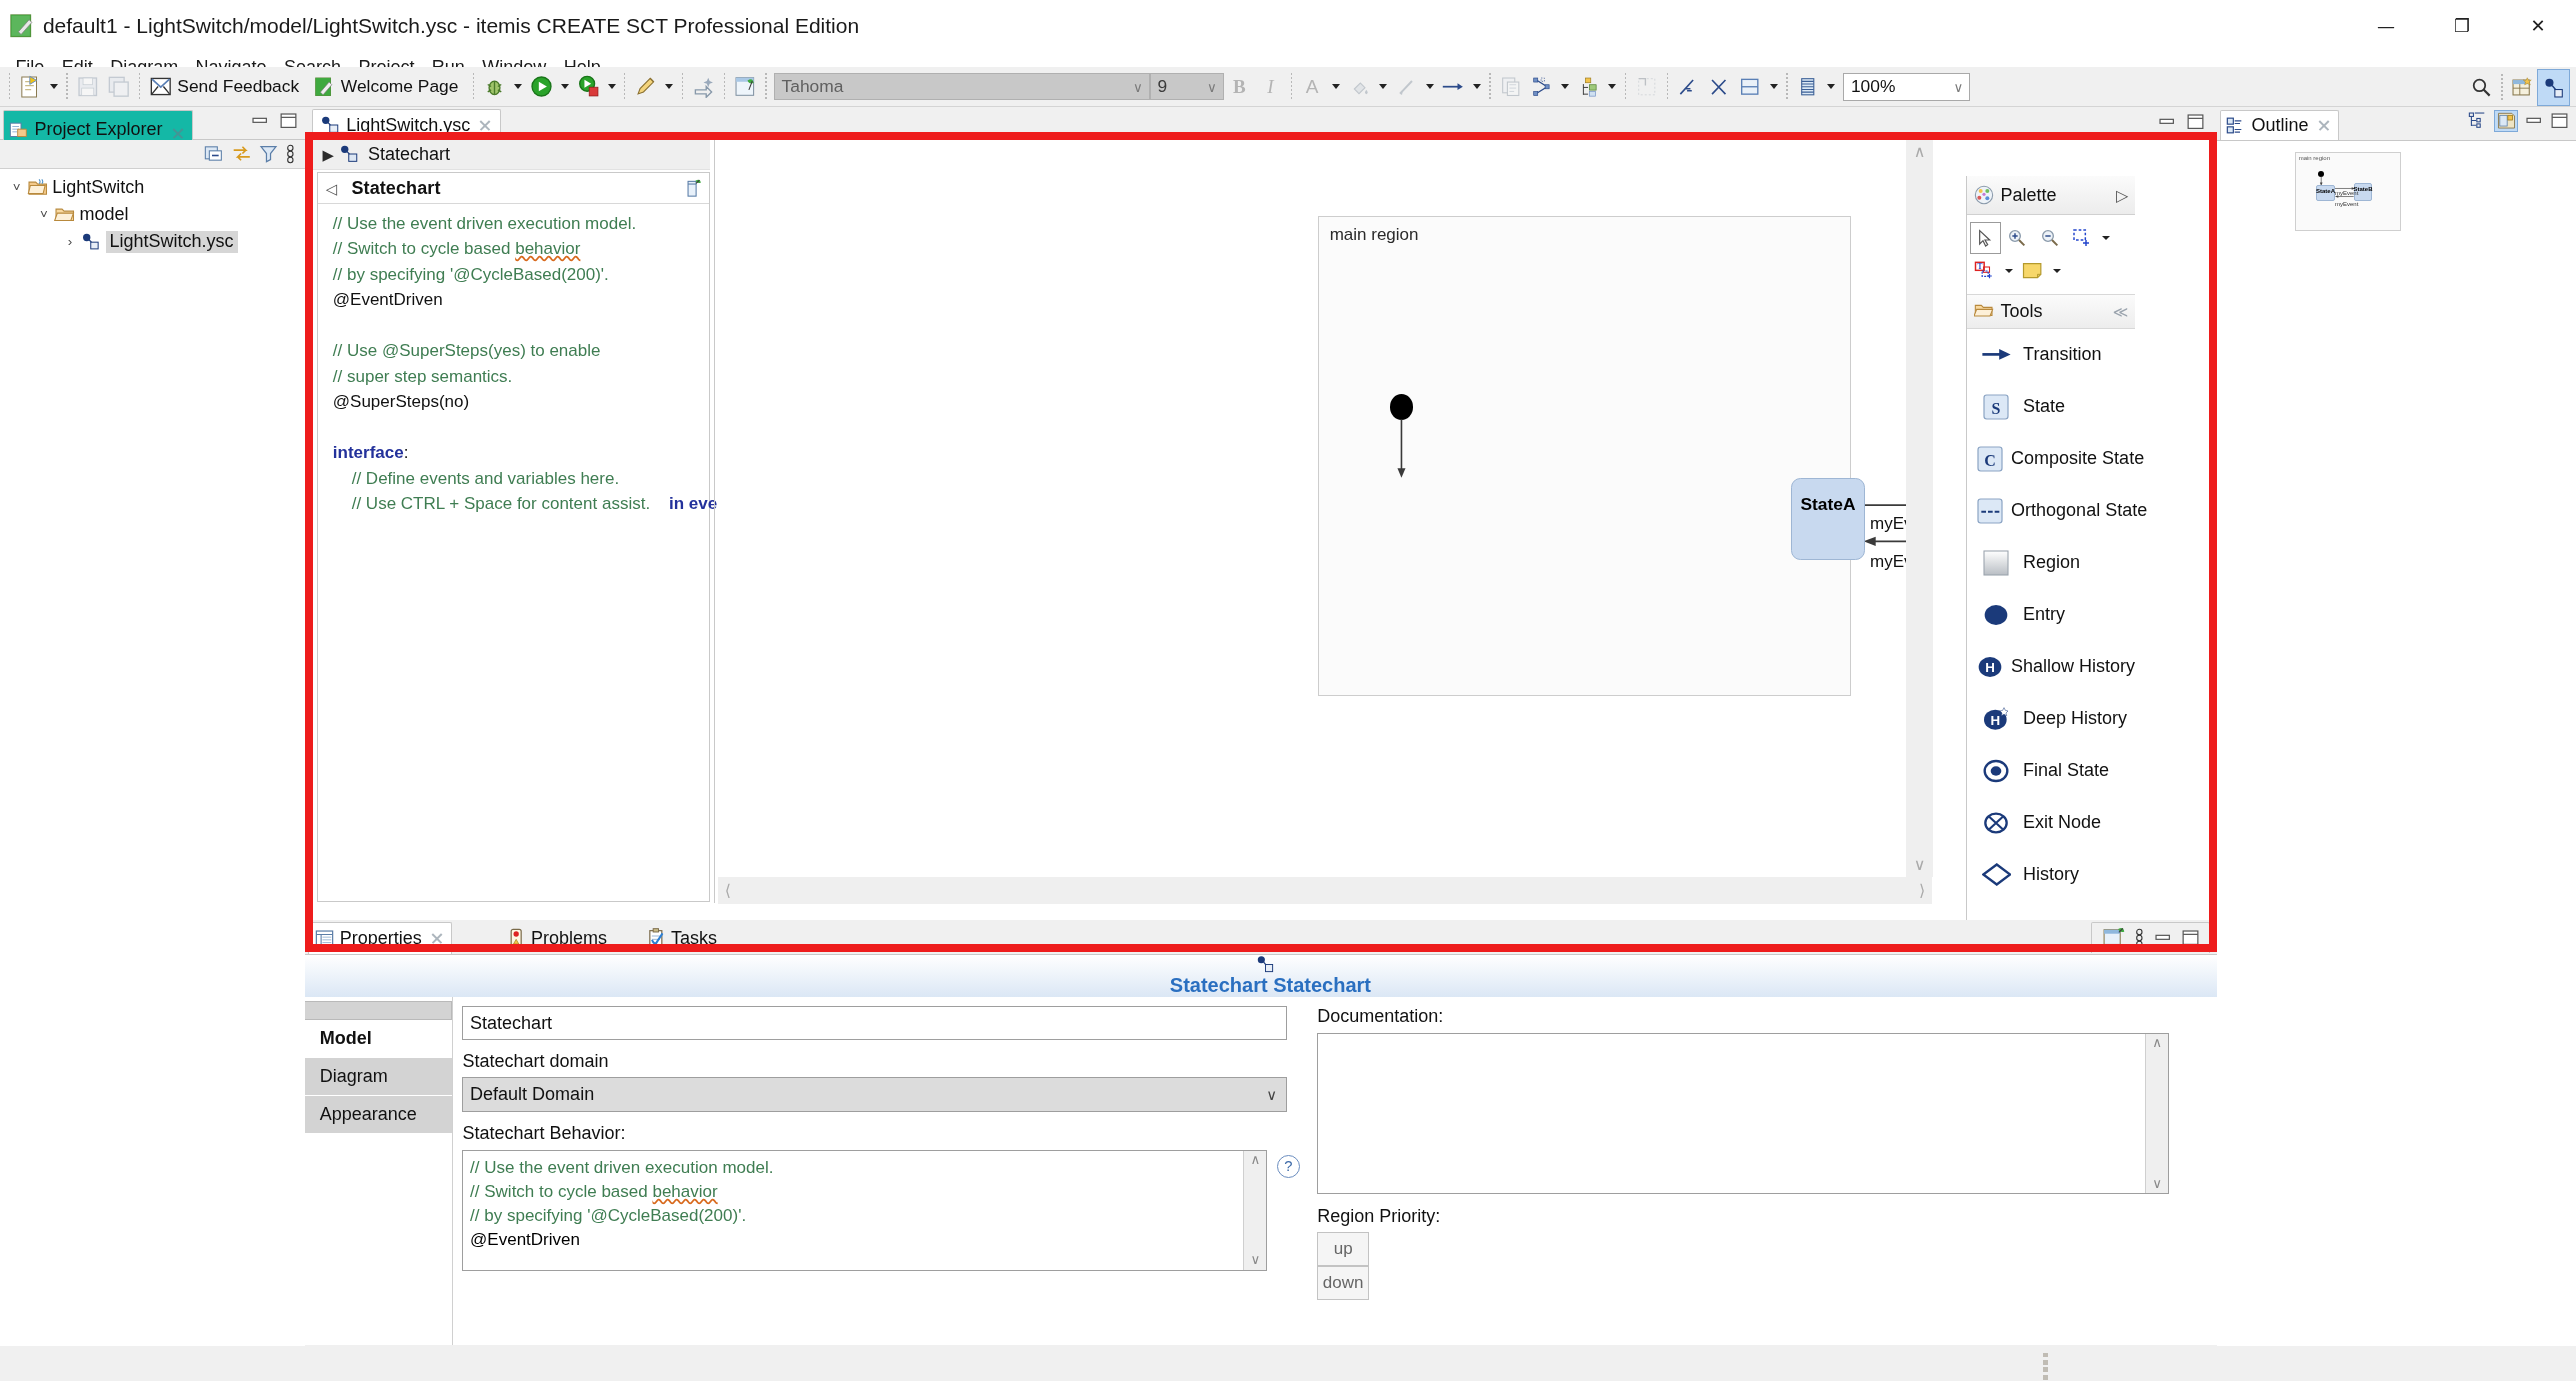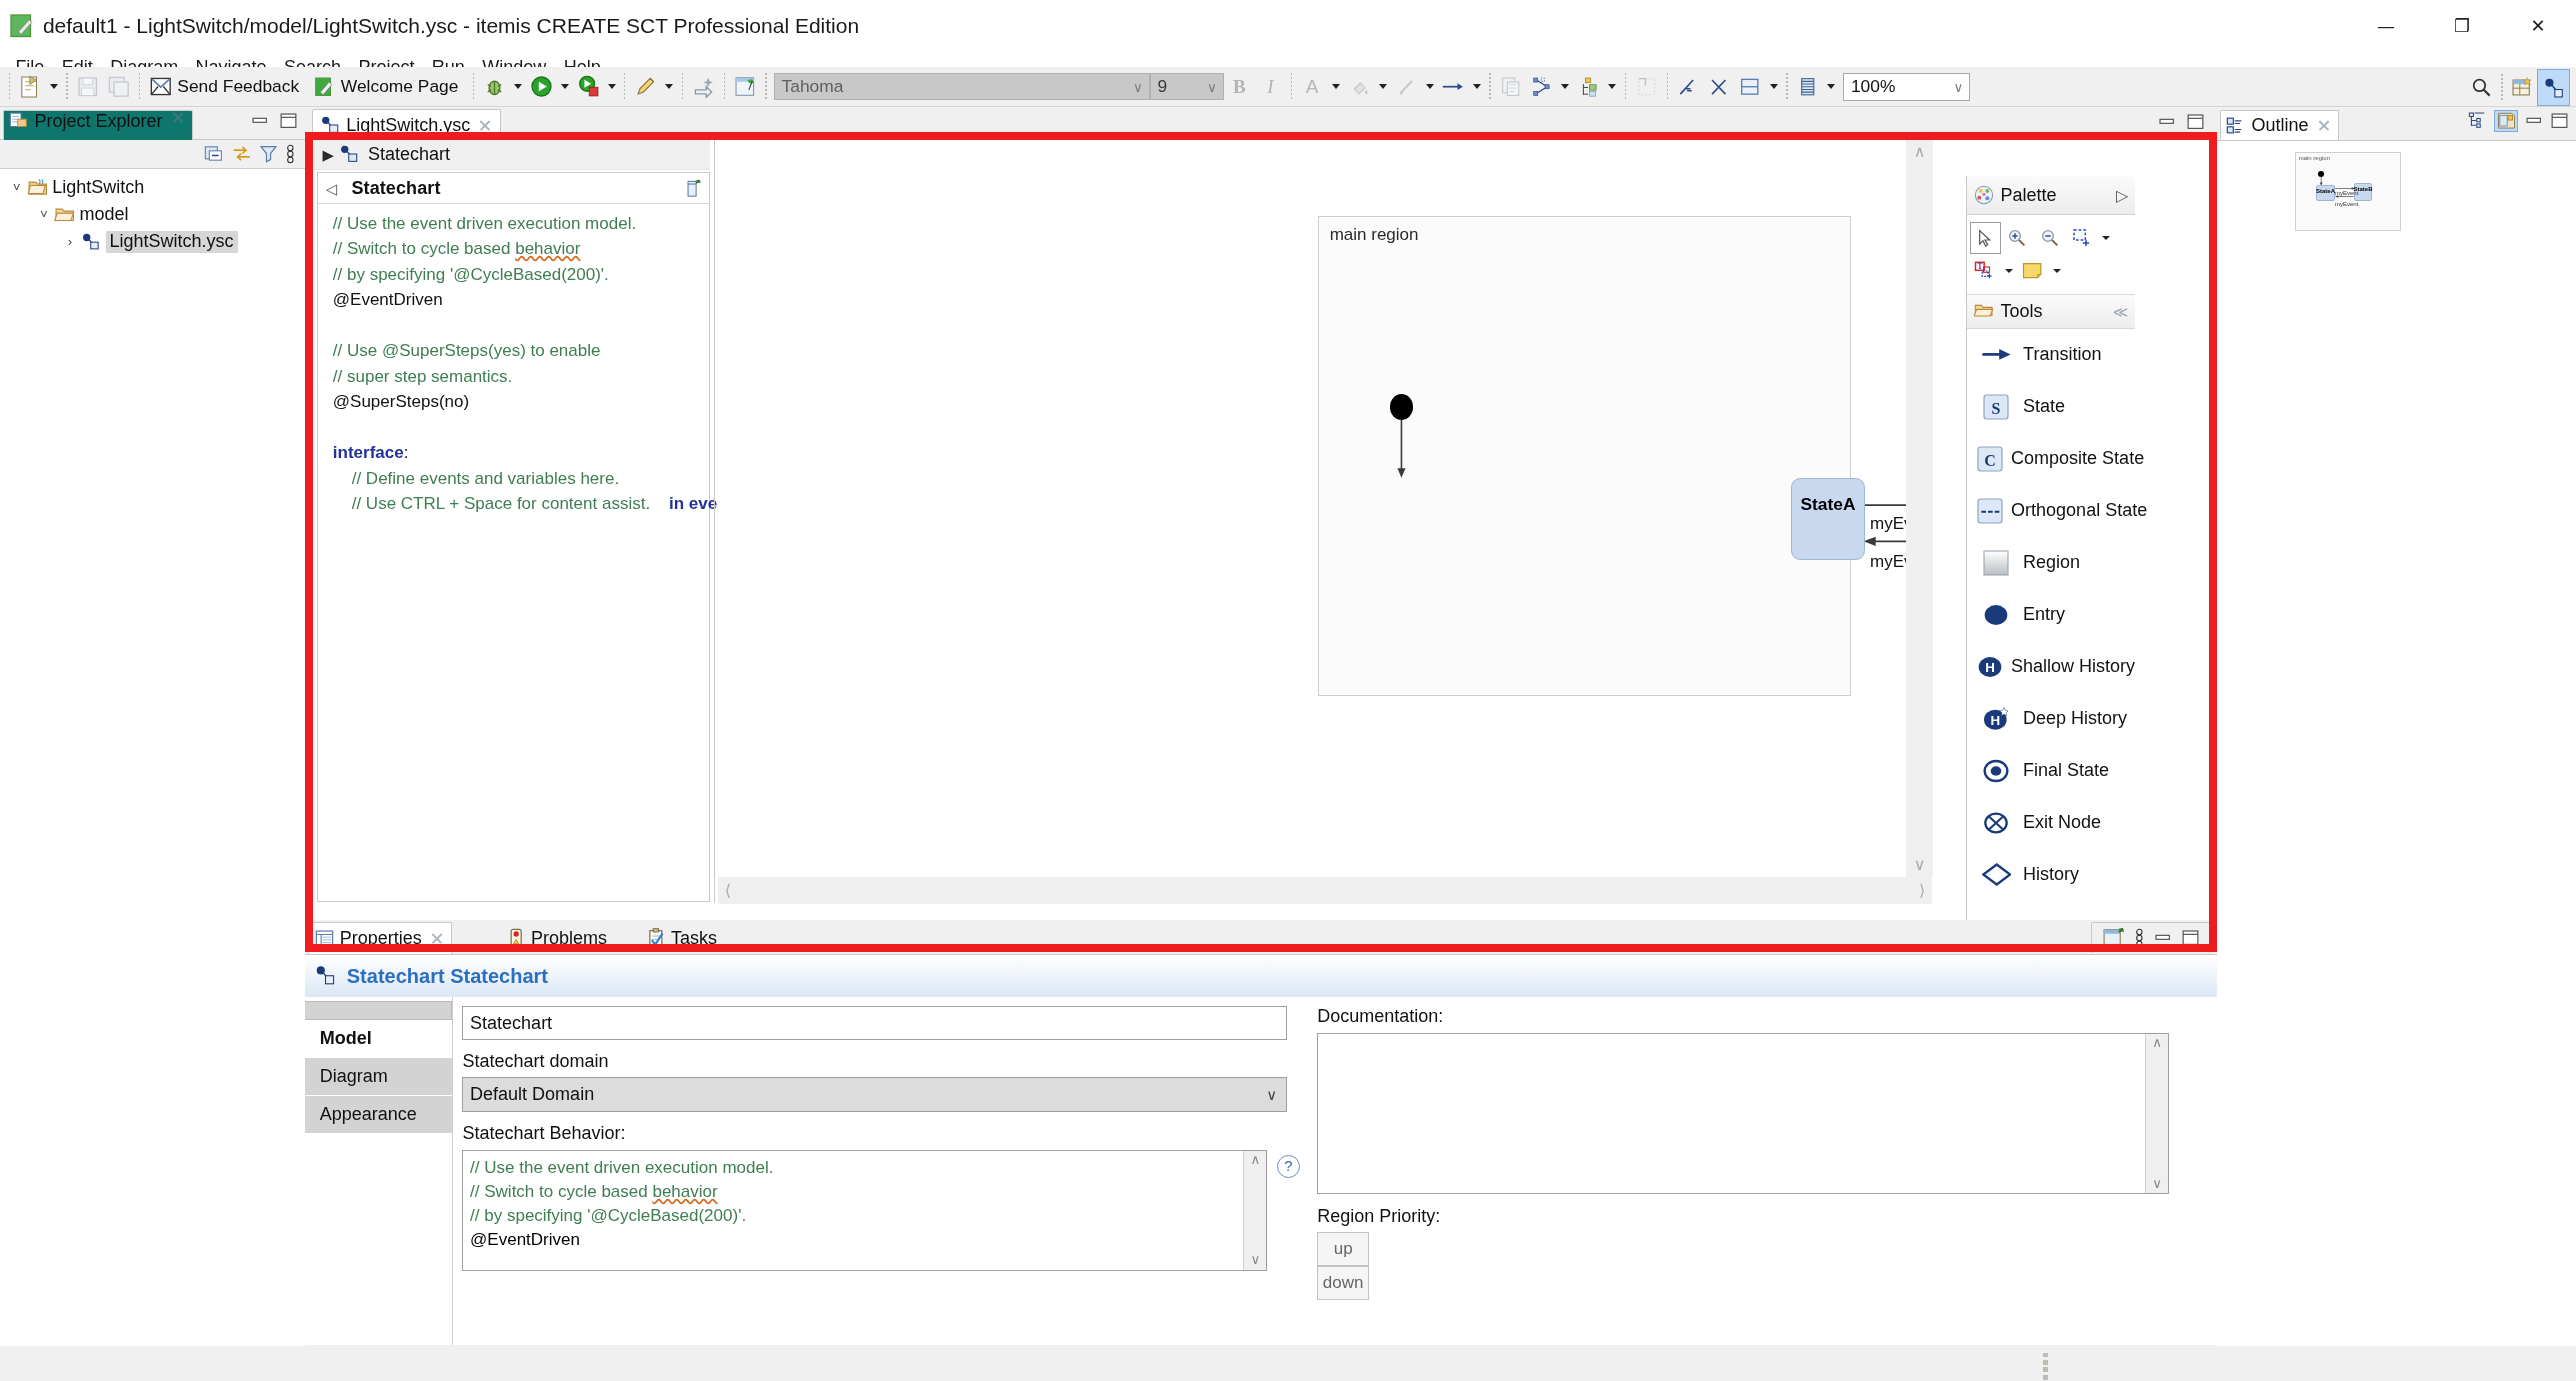--- a/index.html
+++ b/index.html
@@ -64,8 +64,8 @@
   .proj-panel { position:absolute; left:0; top:108px; width:305px; height:1238px; background:#f0f0f0; }
   .panel-tabrow { height:32px; position:relative; background:#f0f0f0; }
   .panel-tab {
-    position:absolute; left:2.7px; top:2px; height:30px; background:#0f766e;
-    border:0.7px solid #c8c8c8; border-bottom:none; display:flex; align-items:flex-start; padding:0 8px 0 5.4px;
+    position:absolute; left:2.7px; top:2px; height:30px; background:#14b8a6;
+    border:0.7px solid #c8c8c8; border-bottom:none; display:flex; align-items:flex-end; padding:0 8px 0 5.4px;
     border-radius:2px 2px 0 0;
   }
   .panel-tab-label { font-size:18px; color:#111; margin-left:5.4px; white-space:nowrap;}

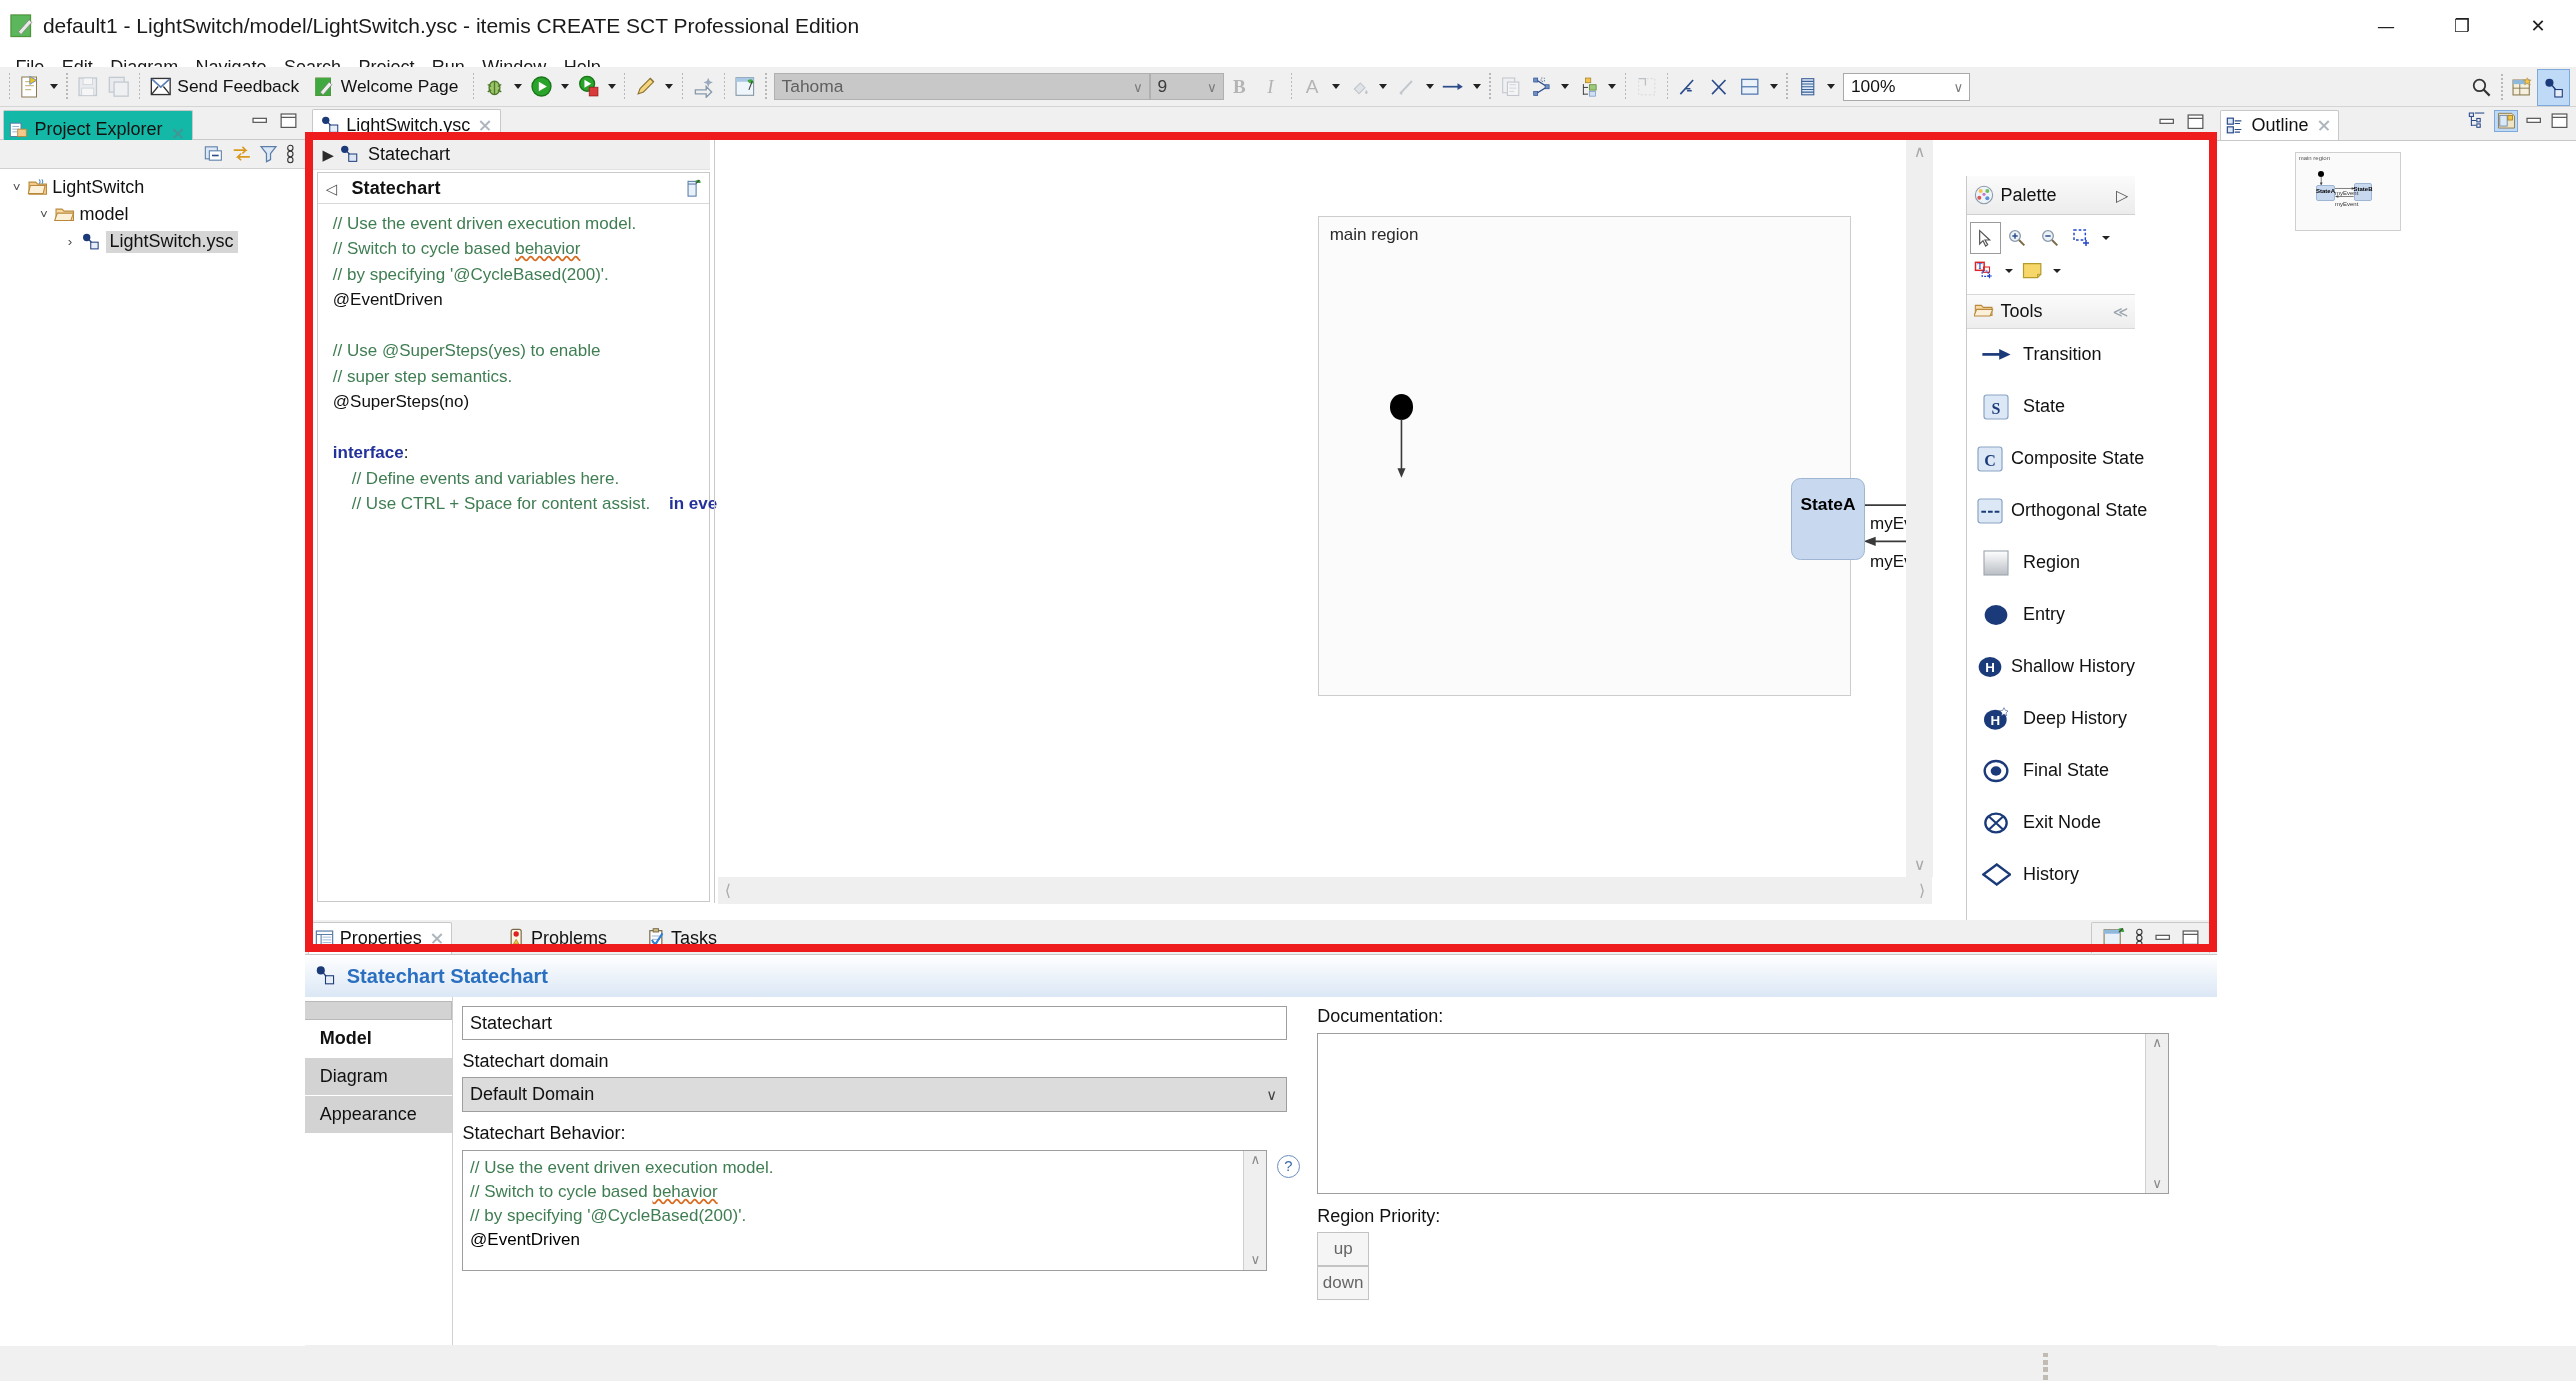--- a/index.html
+++ b/index.html
@@ -168,7 +168,7 @@
   .ptab-label { font-size:18px; color:#111; margin-left:5.4px; white-space:nowrap;}
   .props-tool { position:absolute; right:6.7px; top:2px; height:31px; display:flex; align-items:center; gap:9.4px; padding:0 9.4px; border:0.7px solid #c8c8c8; border-bottom:none; background:#f0f0f0; border-radius:2px 2px 0 0;}
   .props-body { position:absolute; left:0; top:34px; right:0; bottom:0; background:#fff; border-top:0.7px solid #c8c8c8;}
-  .props-title { display:flex; align-items:center; height:42px; padding-left:9.4px; background:linear-gradient(#ffffff,#dbe7f5);}
+  .props-title { display:flex; align-items:center; height:42px; padding-left:9.4px; background:linear-gradient(#ffffff,#dbe7f5);flex-direction:column;}
   .props-title-text { font-size:20px; font-weight:700; color:#2a6fc0; margin-left:9.4px;}
   .props-content { position:absolute; left:0; top:42px; right:0; bottom:0; display:flex;}
   .prop-tabs { width:148px; padding-top:4px; border-right:0.7px solid #d0d0d0;}

